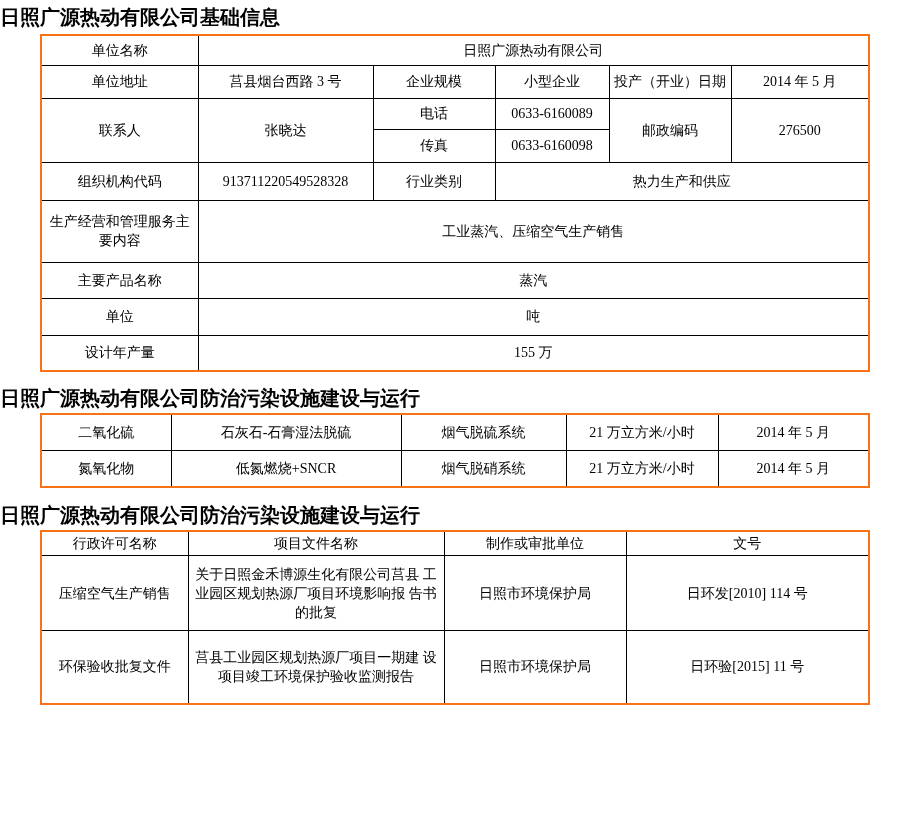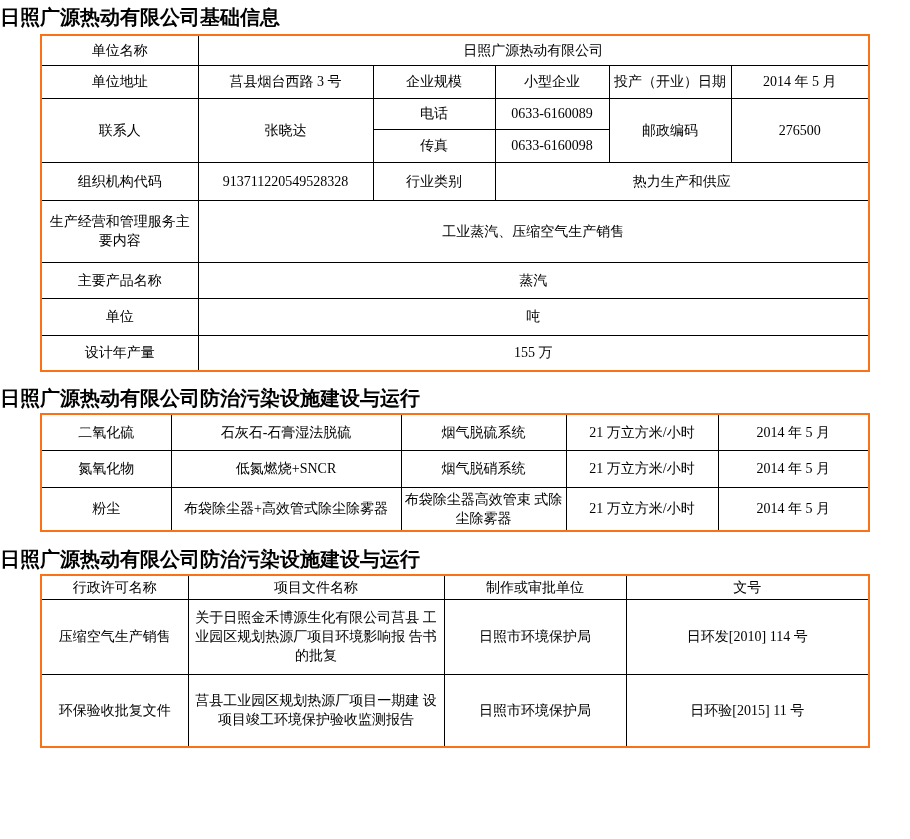--- a/index.html
+++ b/index.html
@@ -130,13 +130,6 @@
     <td>21 万立方米/小时</td>
     <td>2014 年 5 月</td>
   </tr>
-  <tr class="h40">
-    <td>粉尘</td>
-    <td>布袋除尘器+高效管式除尘除雾器</td>
-    <td>布袋除尘器高效管束 式除尘除雾器</td>
-    <td>21 万立方米/小时</td>
-    <td>2014 年 5 月</td>
-  </tr>
 </tbody>
   </table>
 

